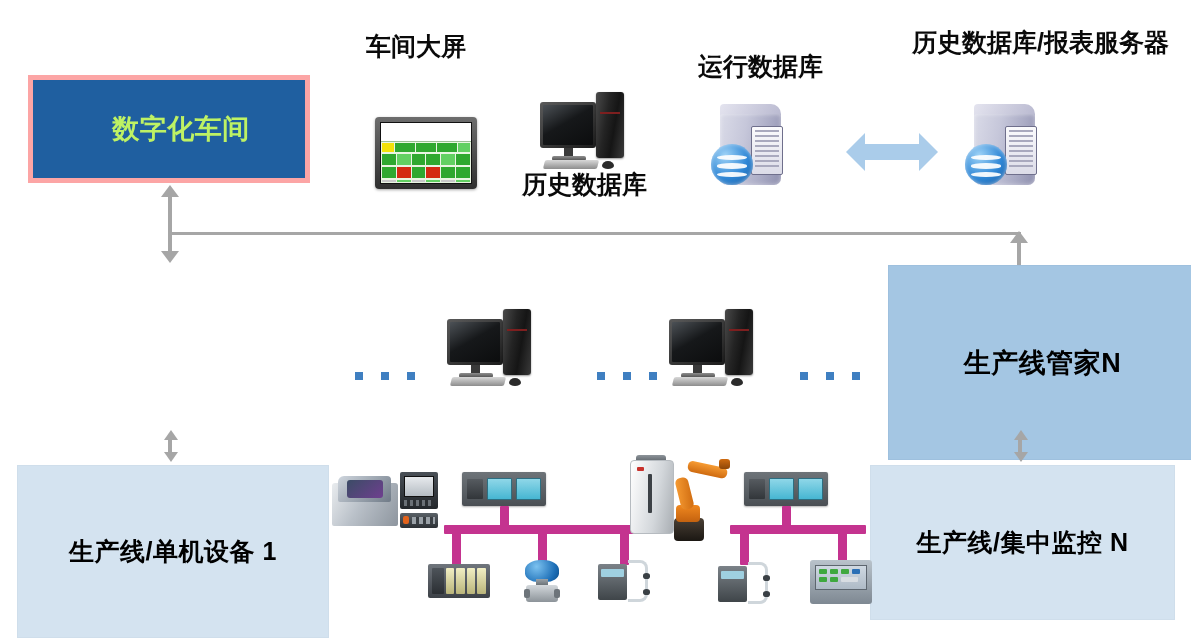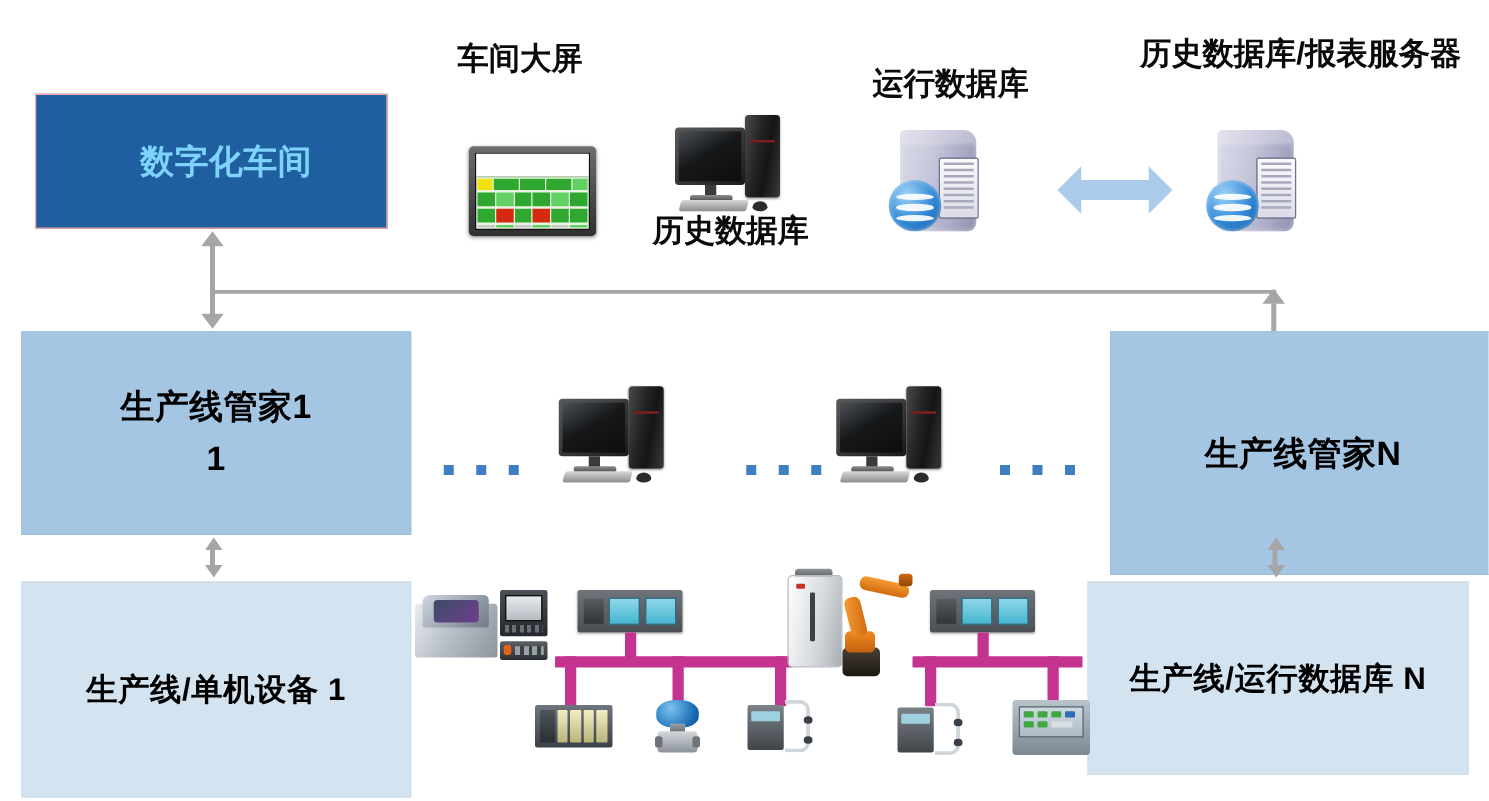--- a/index.html
+++ b/index.html
@@ -29,8 +29,8 @@
   }
   .box-dark{
     background:#1f5fa0;
-    border:1px solid #fca5a5;
-    color:#7dd3fc;
+    border:5px solid #fca5a5;
+    color:#bef264;
     padding-left:24px;
   }
   .box-mid{

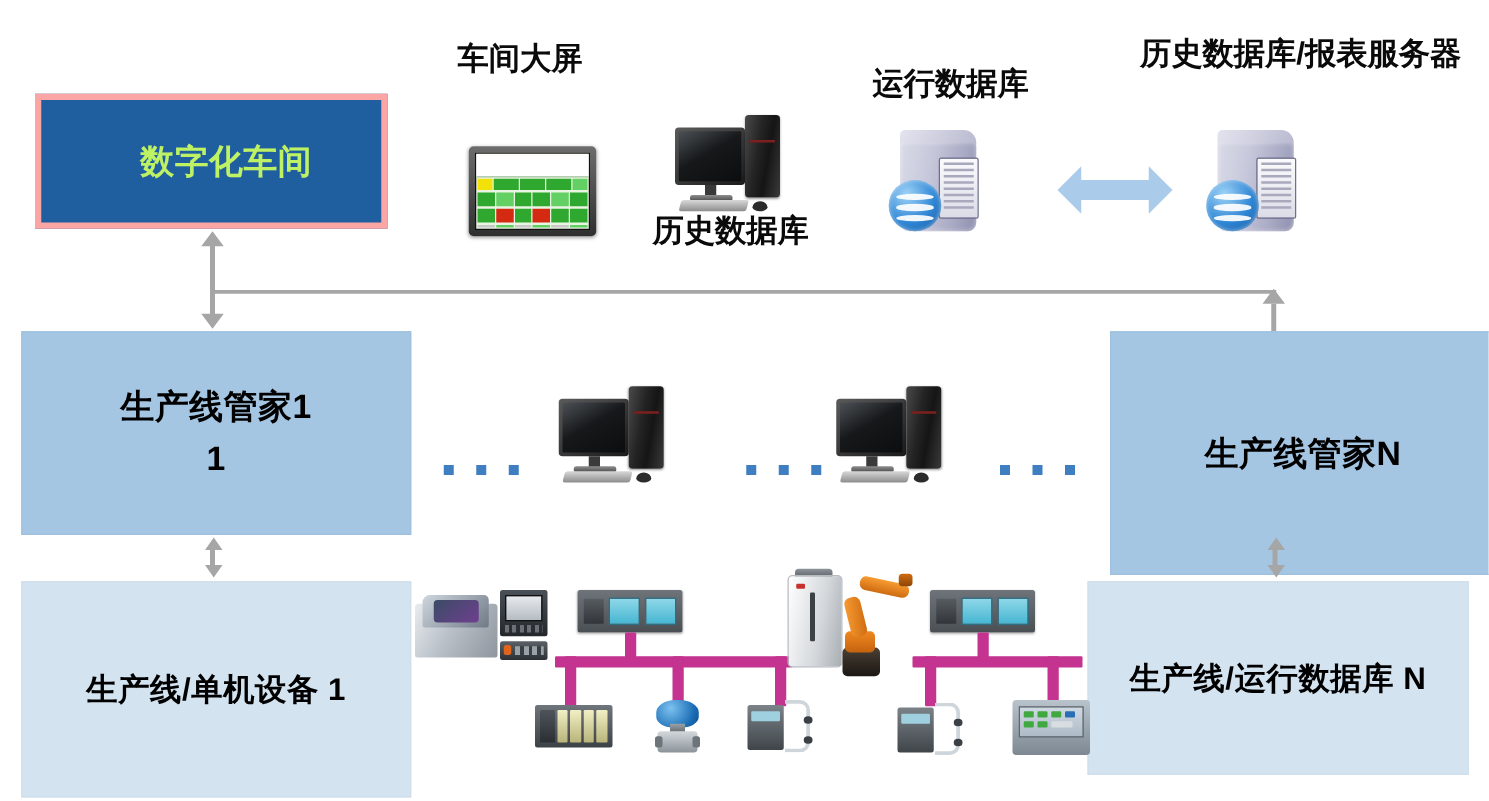--- a/index.html
+++ b/index.html
@@ -509,12 +509,6 @@
   <div class="vline" style="left:1017px;top:243px;height:22px;"></div>
   <div class="arrow-up" style="left:1010px;top:231px;"></div>
 
-  <div class="box box-mid lbl-xl" style="left:17px;top:265px;width:312px;height:163px;">
-    <div class="stack">
-      <div>生产线管家1</div>
-      <div>1</div>
-    </div>
-  </div>
 
   <div class="box box-mid lbl-xl" style="left:888px;top:265px;width:309px;height:195px;">
     <span>生产线管家N</span>

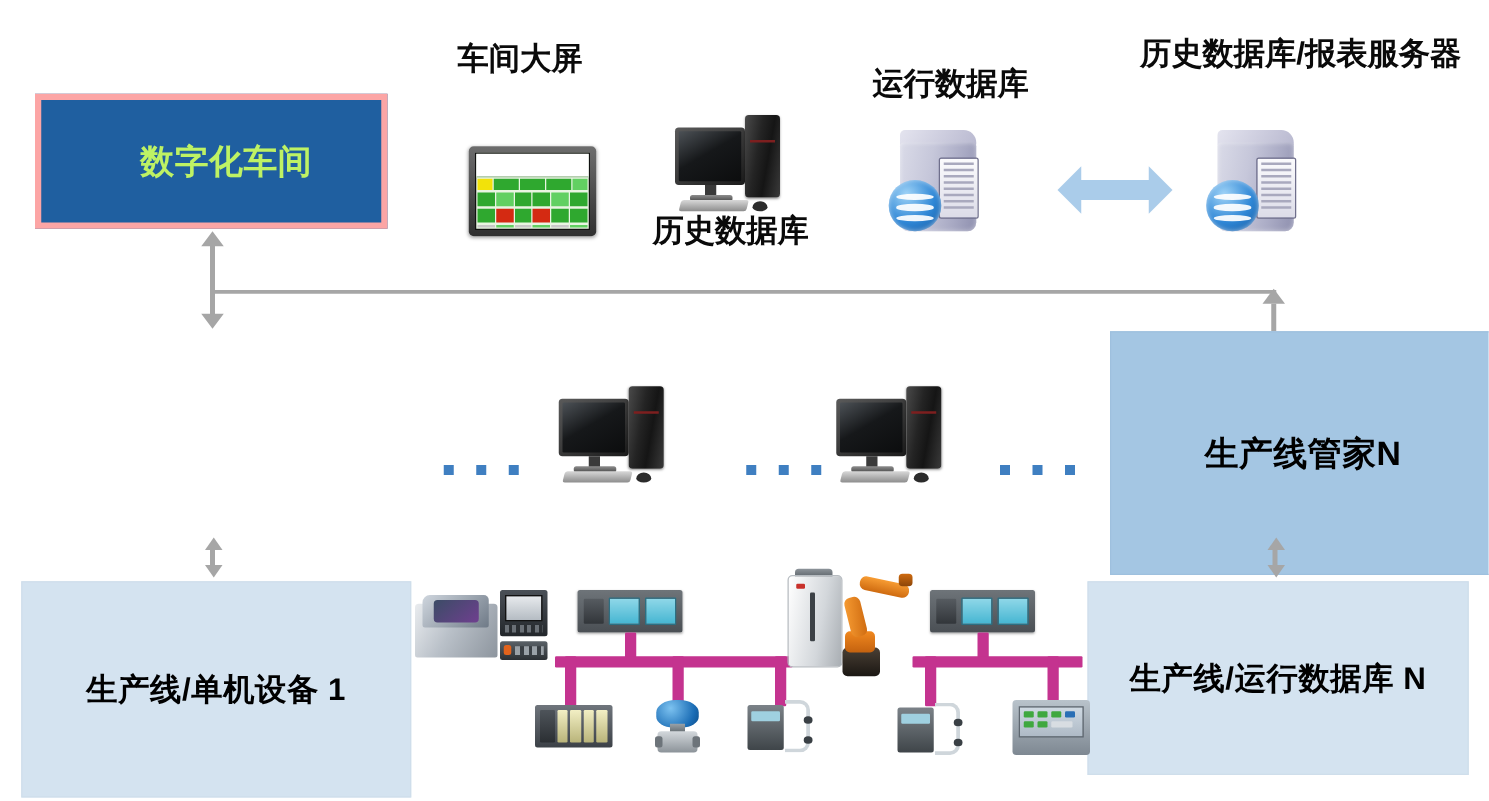--- a/index.html
+++ b/index.html
@@ -567,7 +567,7 @@
   </div>
 
   <div class="box box-light lbl-lg" style="left:870px;top:465px;width:305px;height:155px;">
-    <span>生产线/运行数据库 N</span>
+    <span>生产线/集中监控 N</span>
   </div>
 
   <div class="cnc" style="left:332px;top:472px;width:106px;height:60px;">

